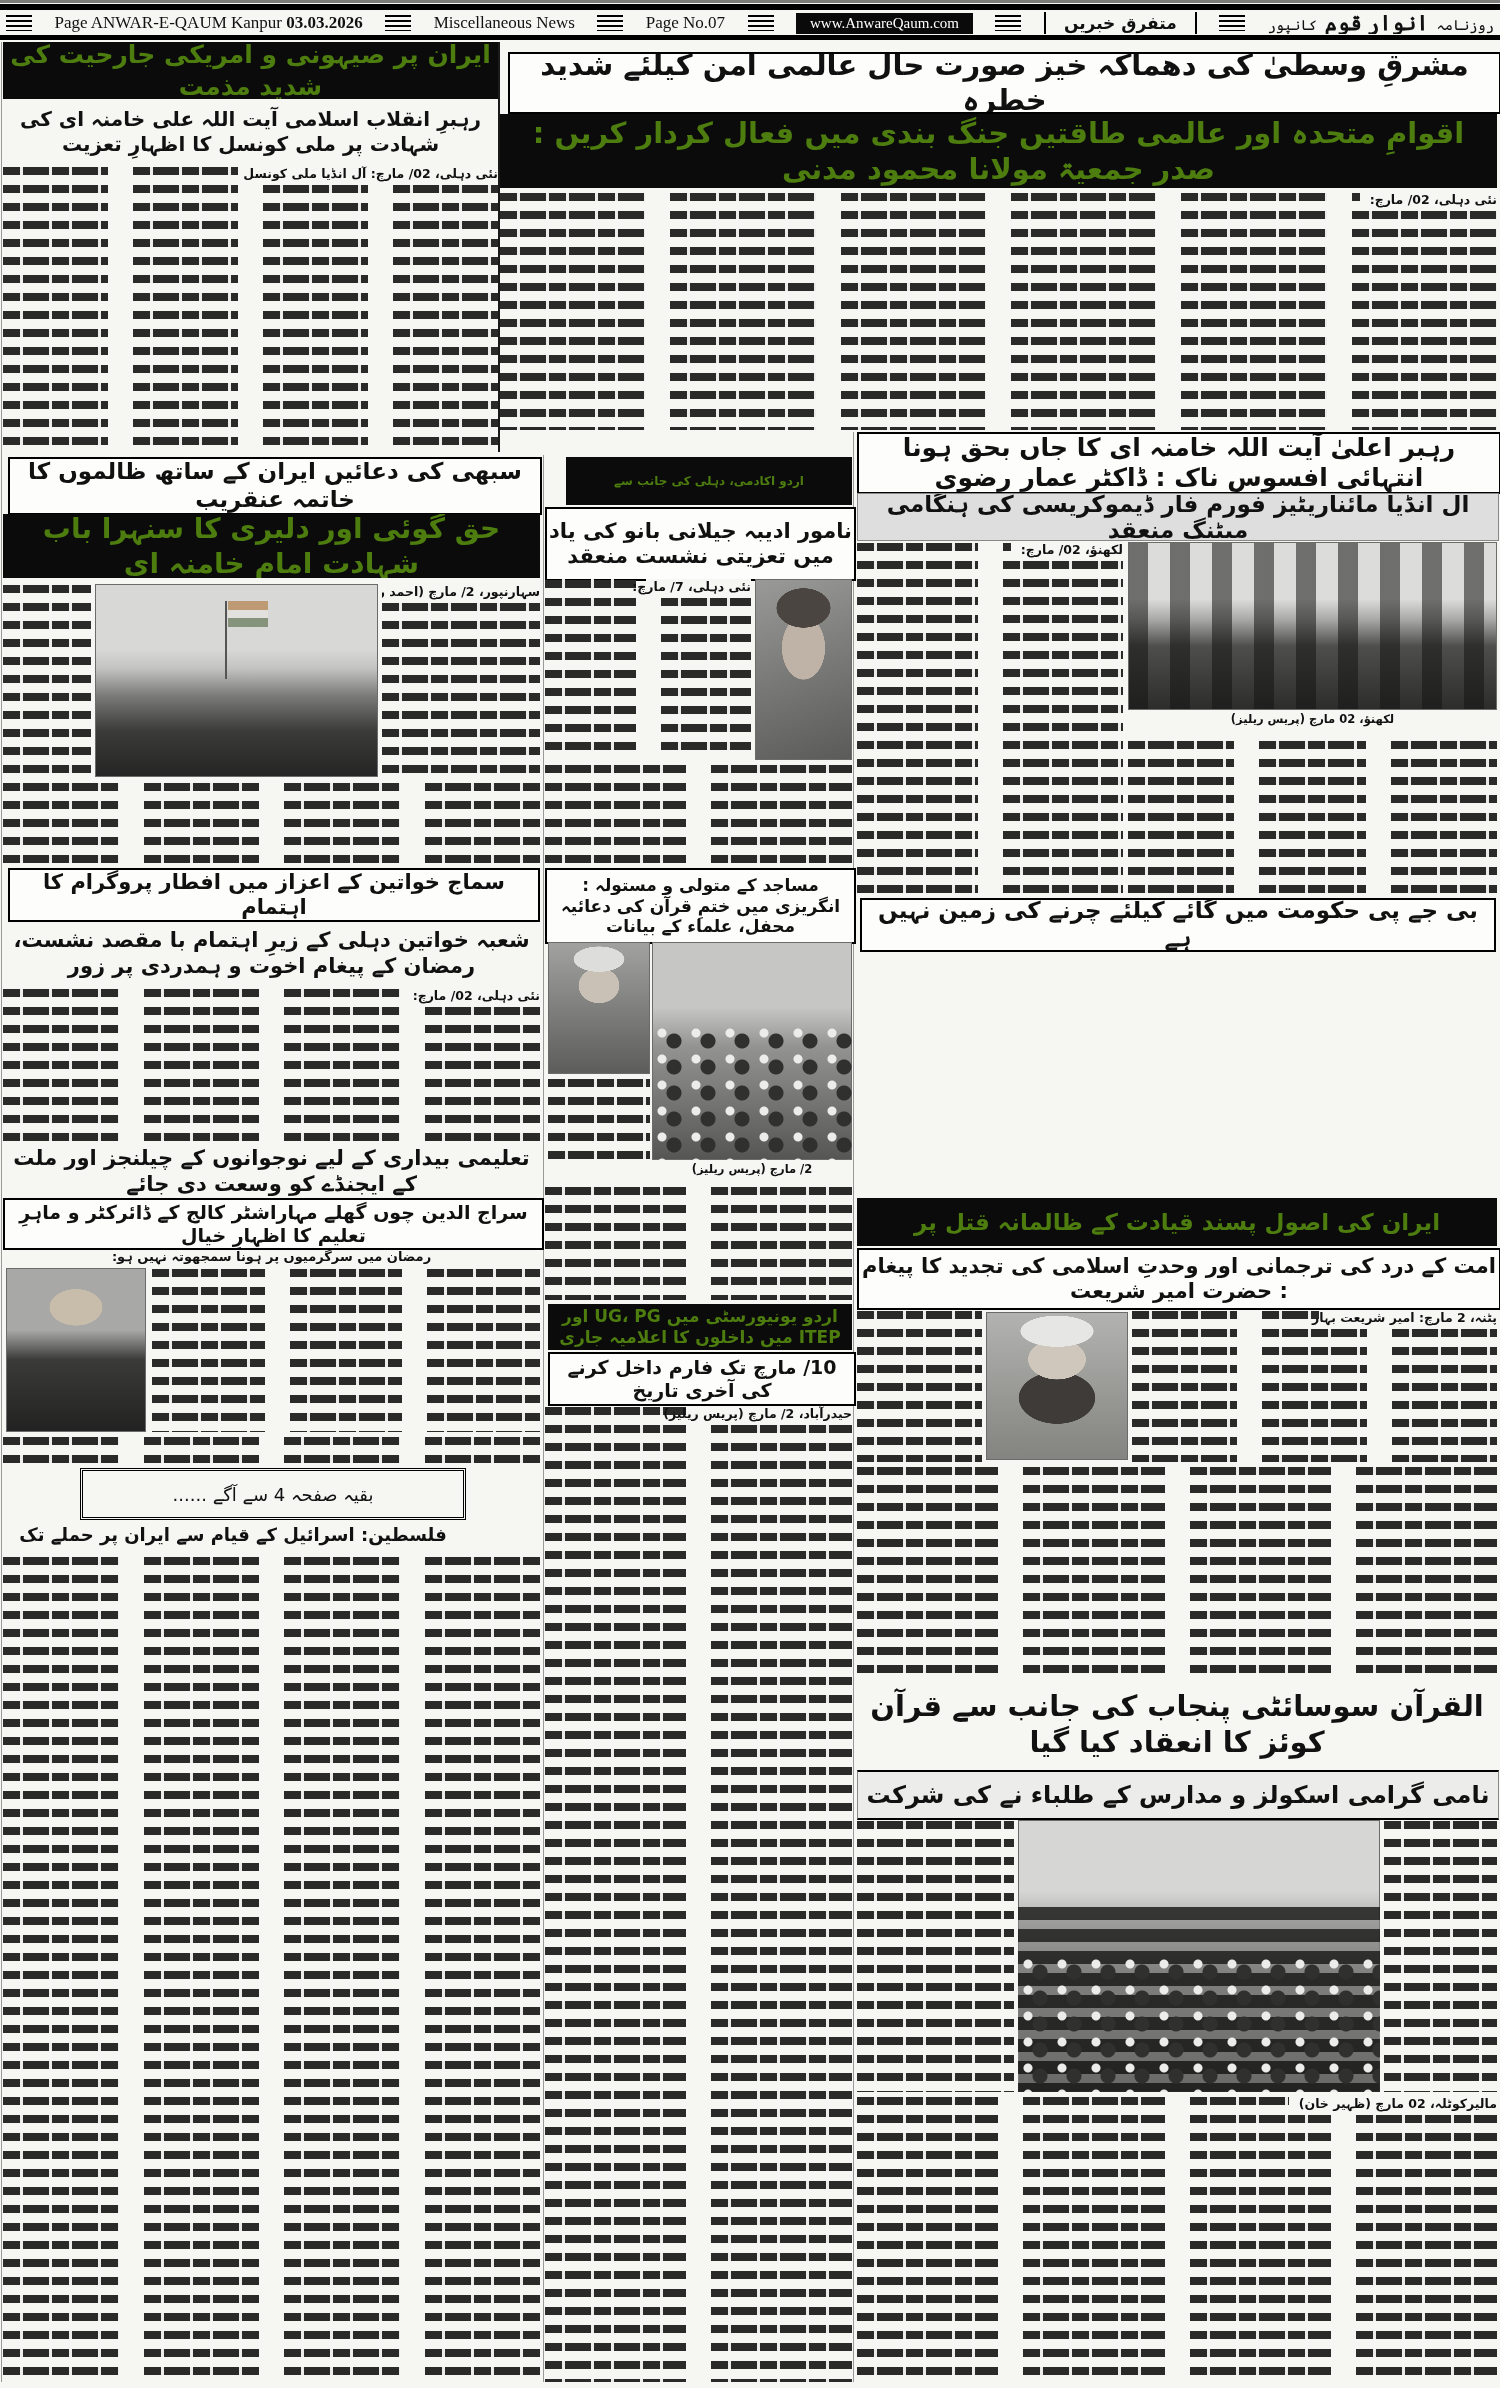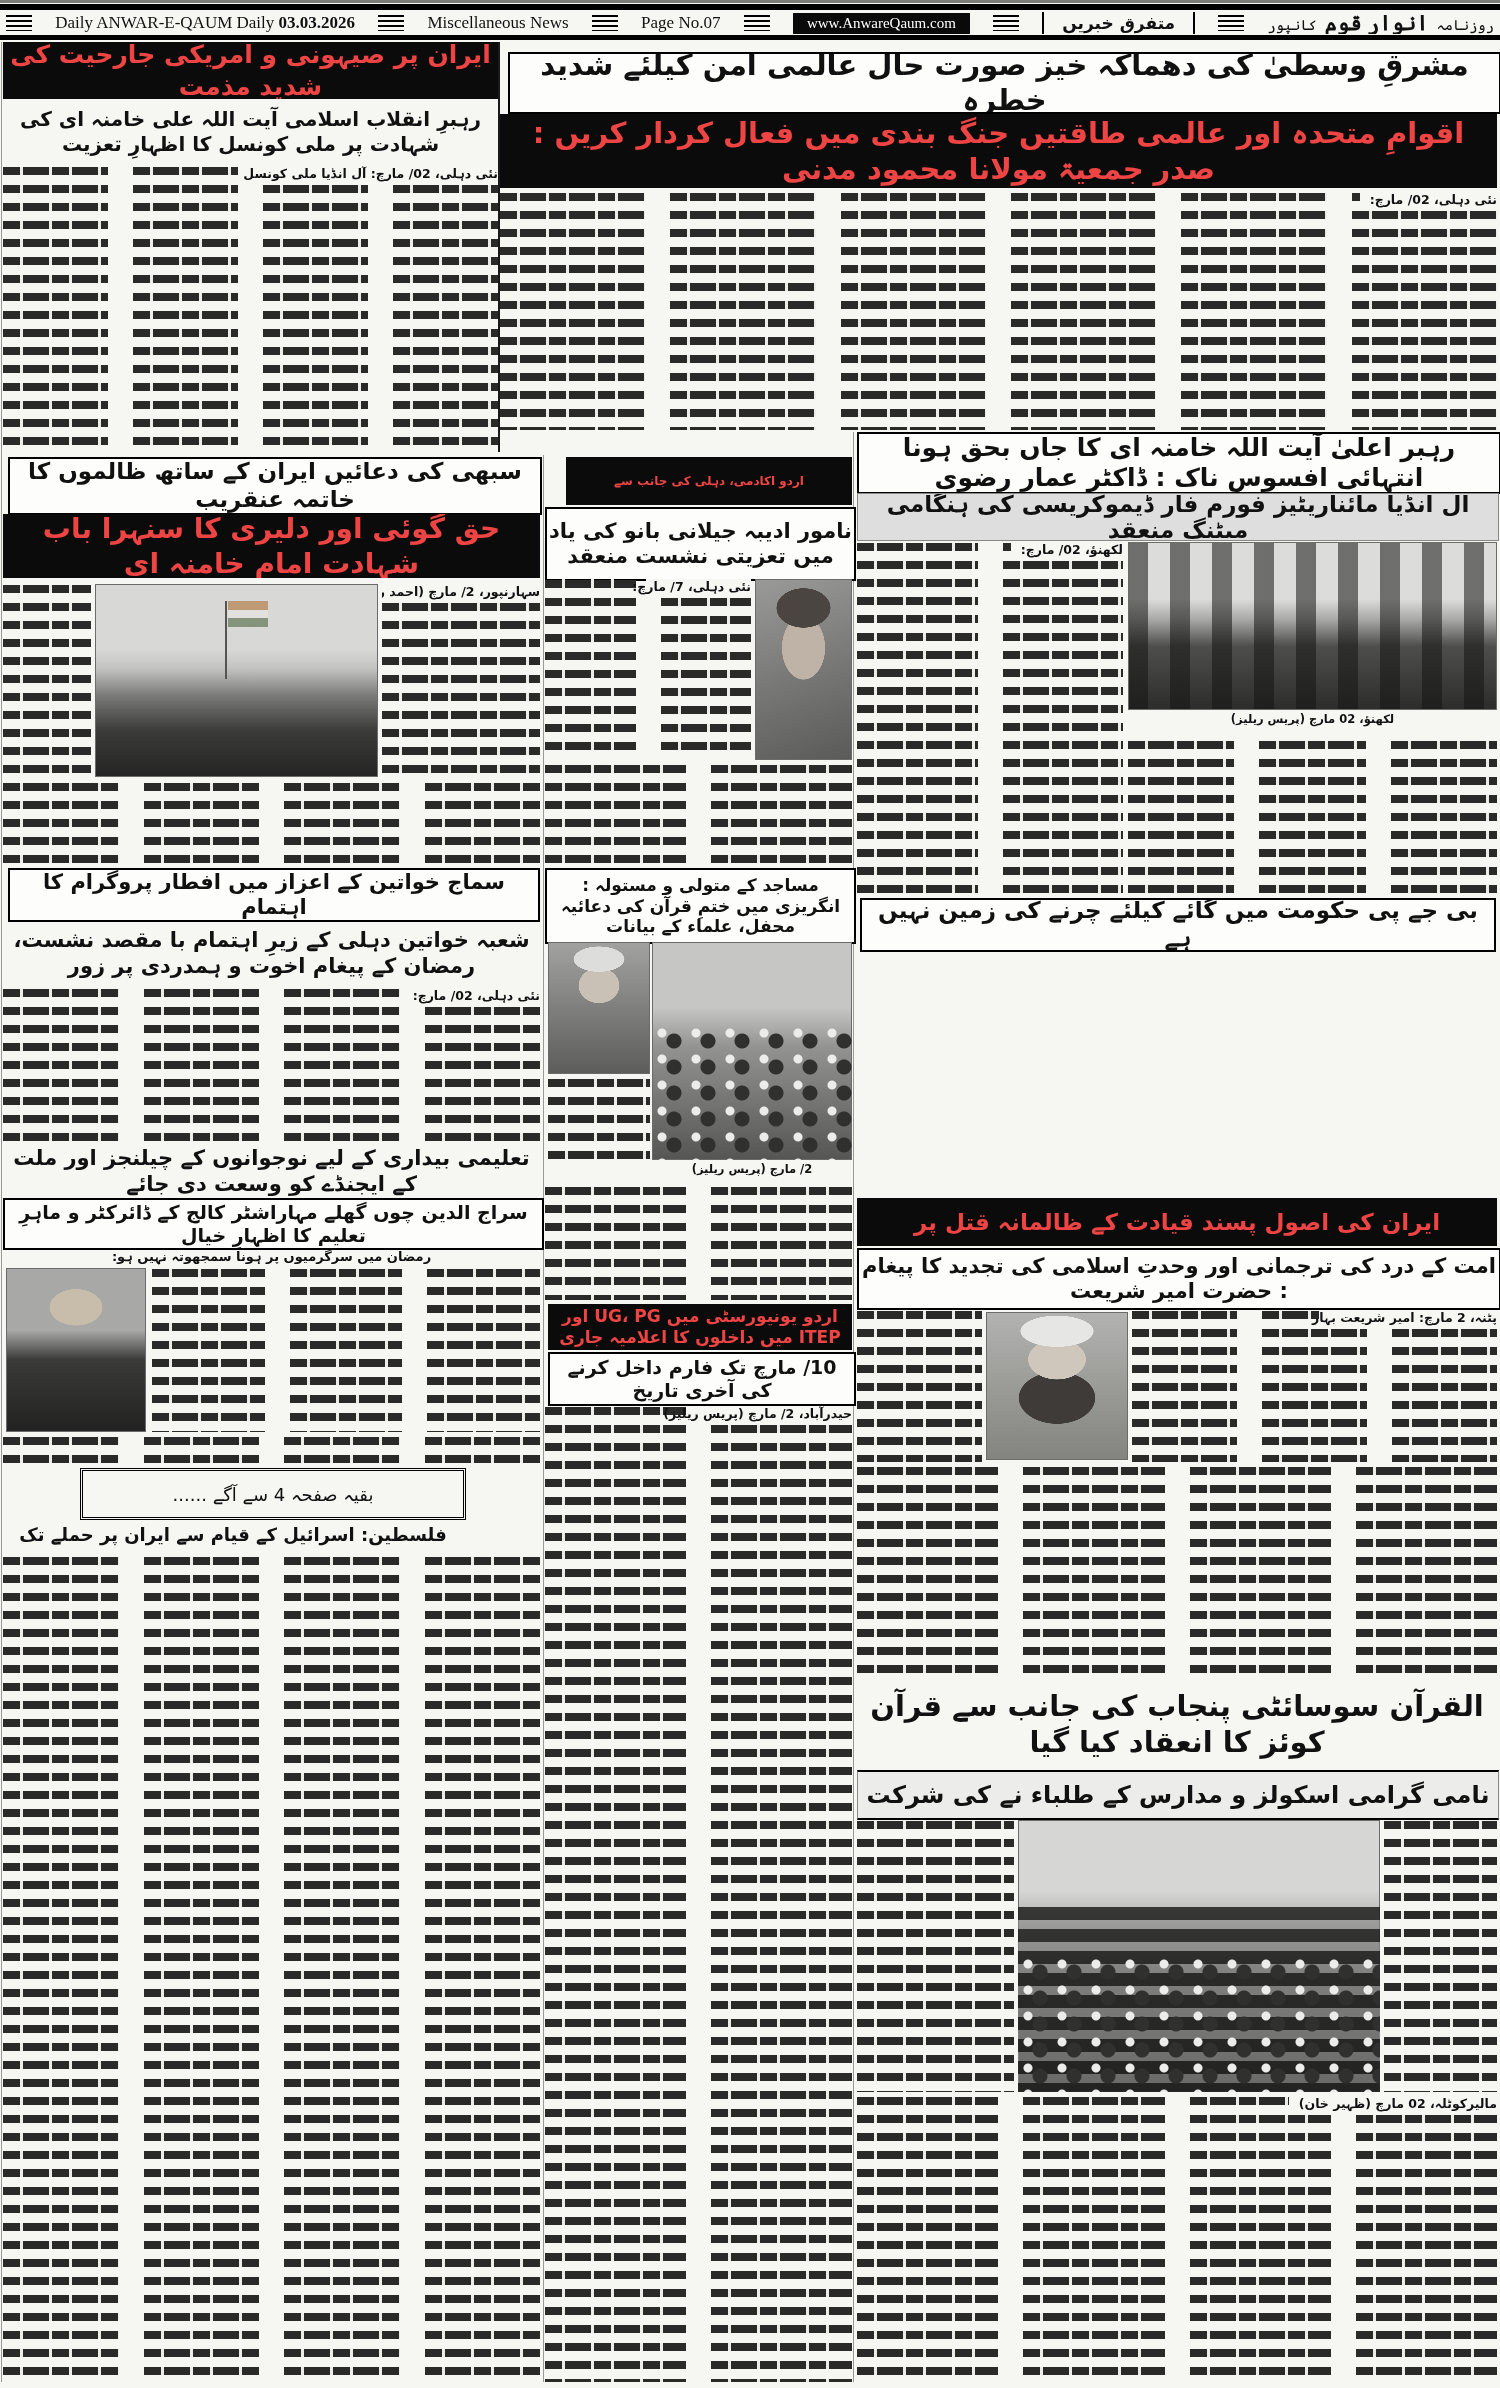--- a/index.html
+++ b/index.html
@@ -82,7 +82,7 @@
   <div class="abs hrule" style="left:0;top:4px;width:1500px;height:6px"></div>
   <div class="abs hdr" style="left:6px;top:12px;width:1488px;height:22px">
     <span class="hlines"></span>
-    <span><span>Daily ANWAR-E-QAUM Daily</span>
+    <span><span>Page ANWAR-E-QAUM Kanpur</span>
       <b>03.03.2026</b></span>
     <span class="hlines"></span>
     <span>Miscellaneous News</span>

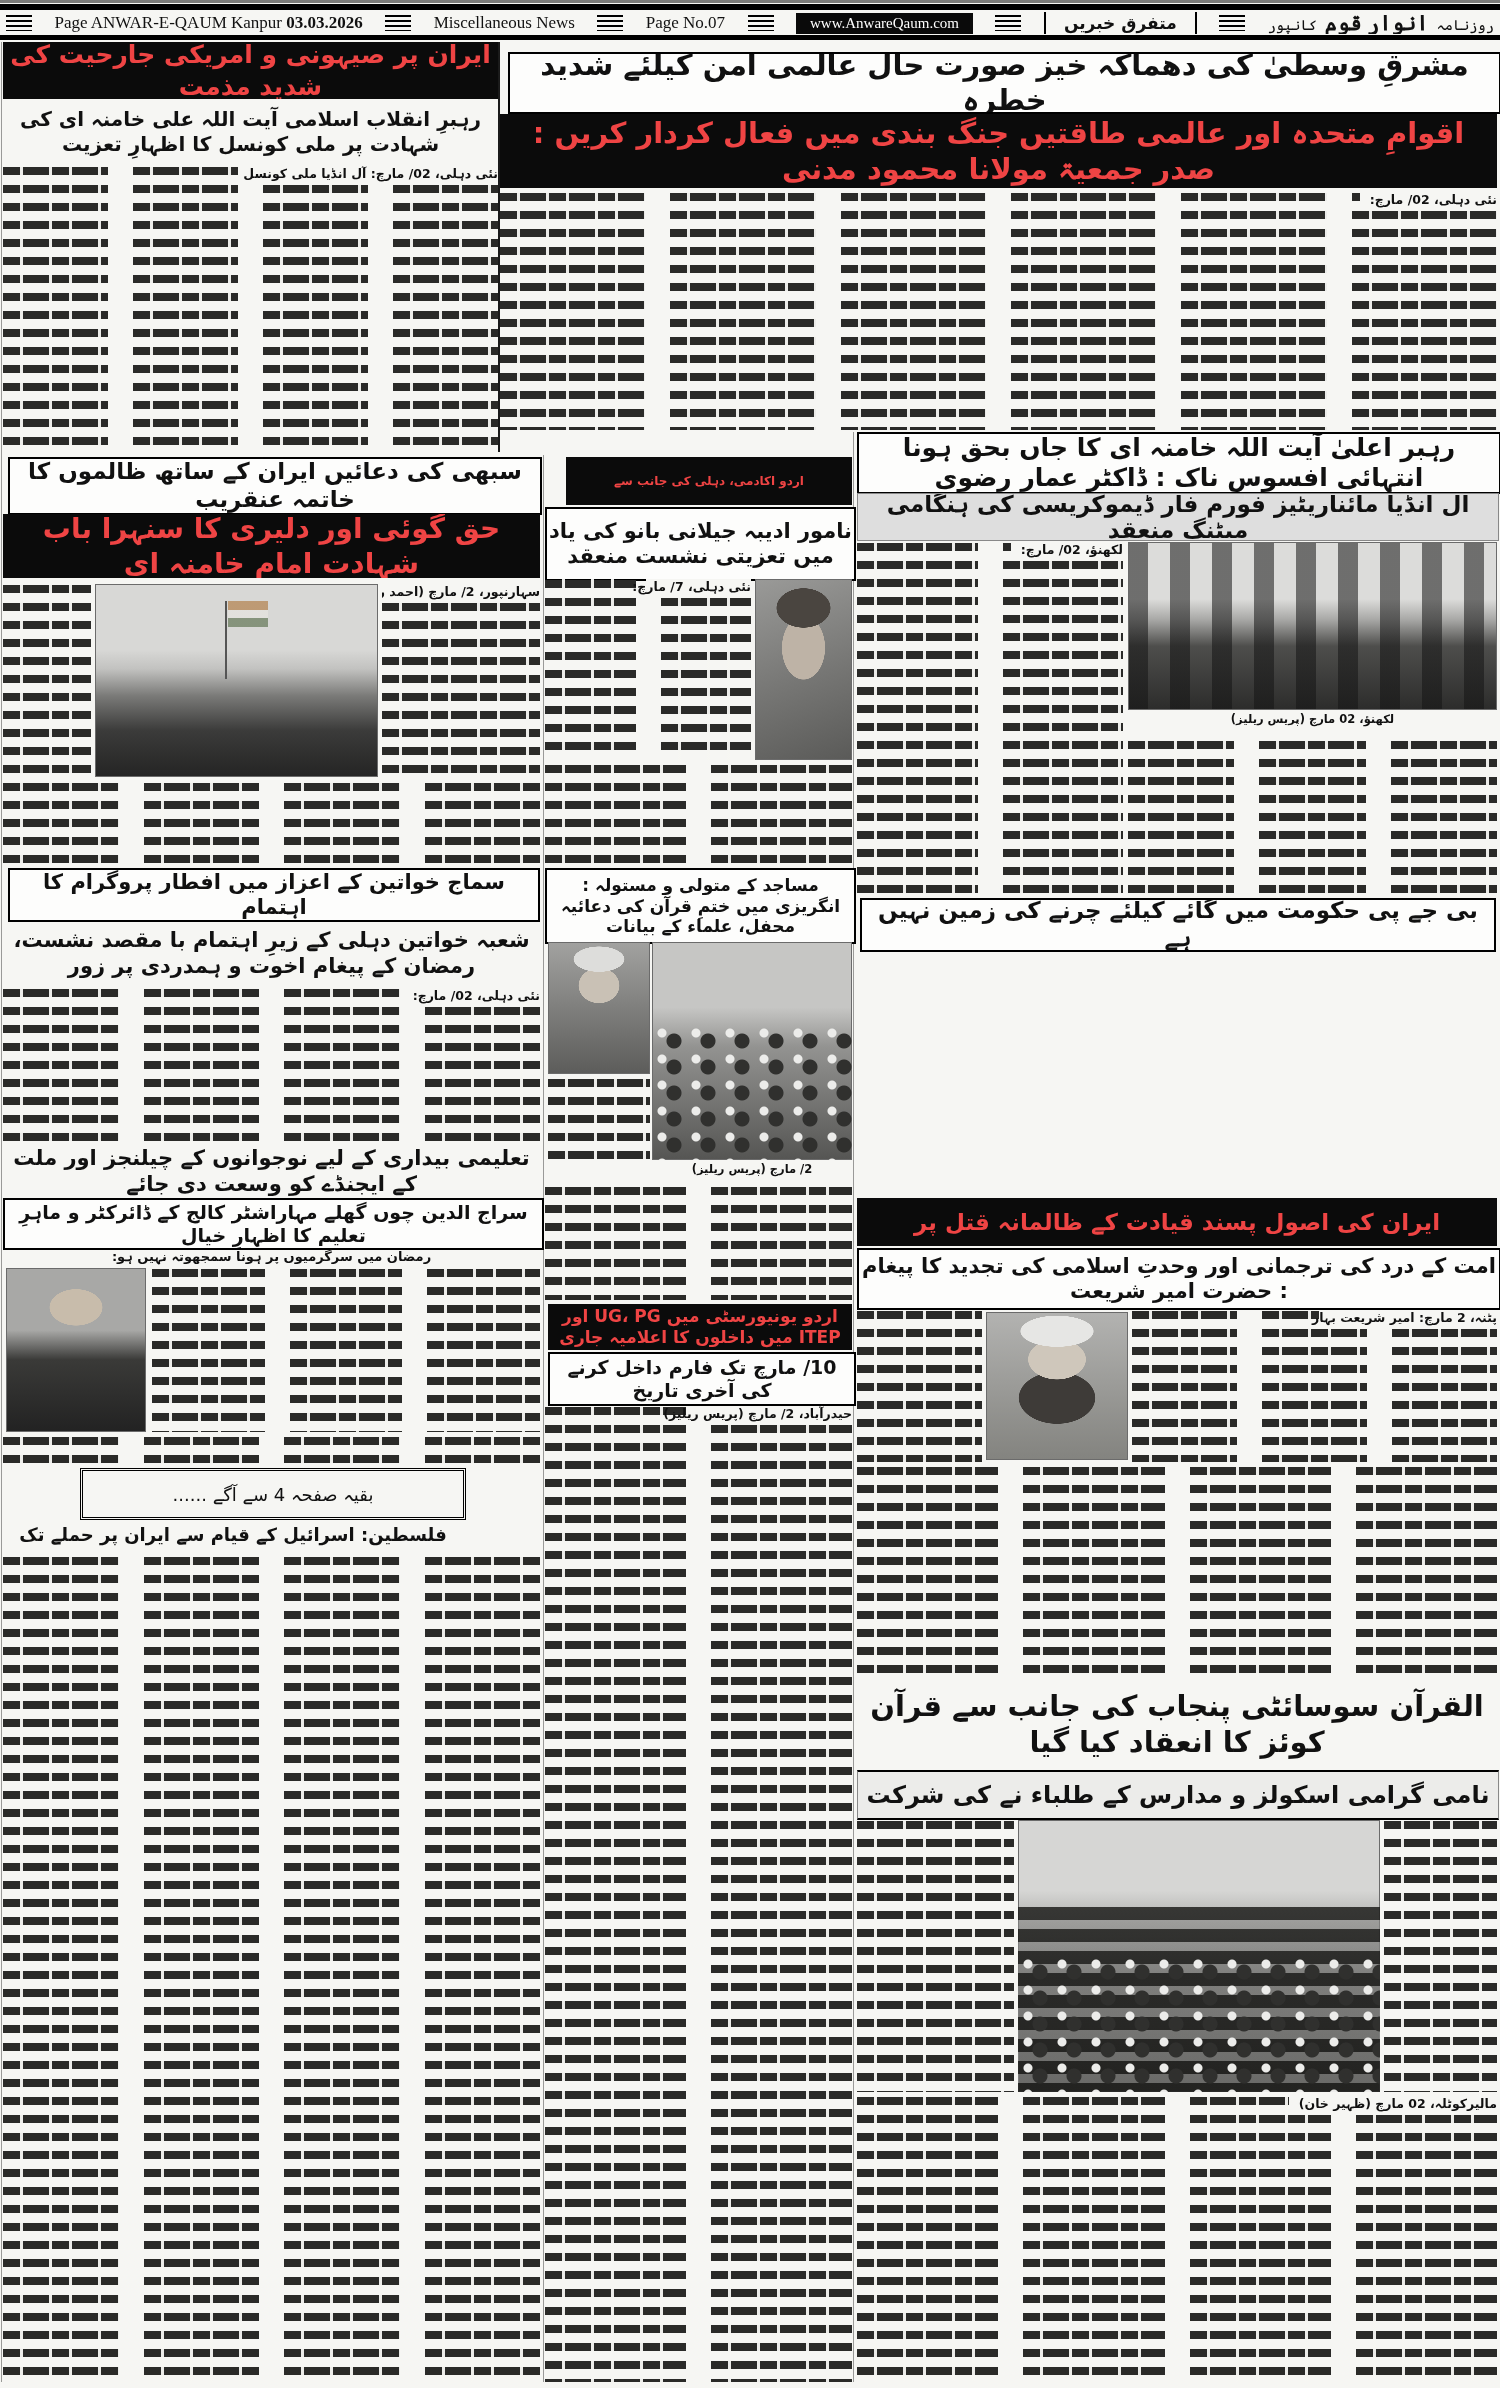--- a/index.html
+++ b/index.html
@@ -18,7 +18,7 @@
   .mast{direction:rtl;font-size:14px;display:flex;gap:8px;align-items:baseline;}
   .mast b{font-size:21px;}
   
-  .blackbar{background:#0b0b0b;color:#ef4444;font-weight:bold;text-align:center;direction:rtl;
+  .blackbar{background:#0b0b0b;color:#4d7c0f;font-weight:bold;text-align:center;direction:rtl;
             display:flex;align-items:center;justify-content:center;line-height:1.25;}
   .boxkick{border:2px solid #000;background:#fdfdfc;font-weight:bold;text-align:center;direction:rtl;
            display:flex;align-items:center;justify-content:center;line-height:1.2;}

